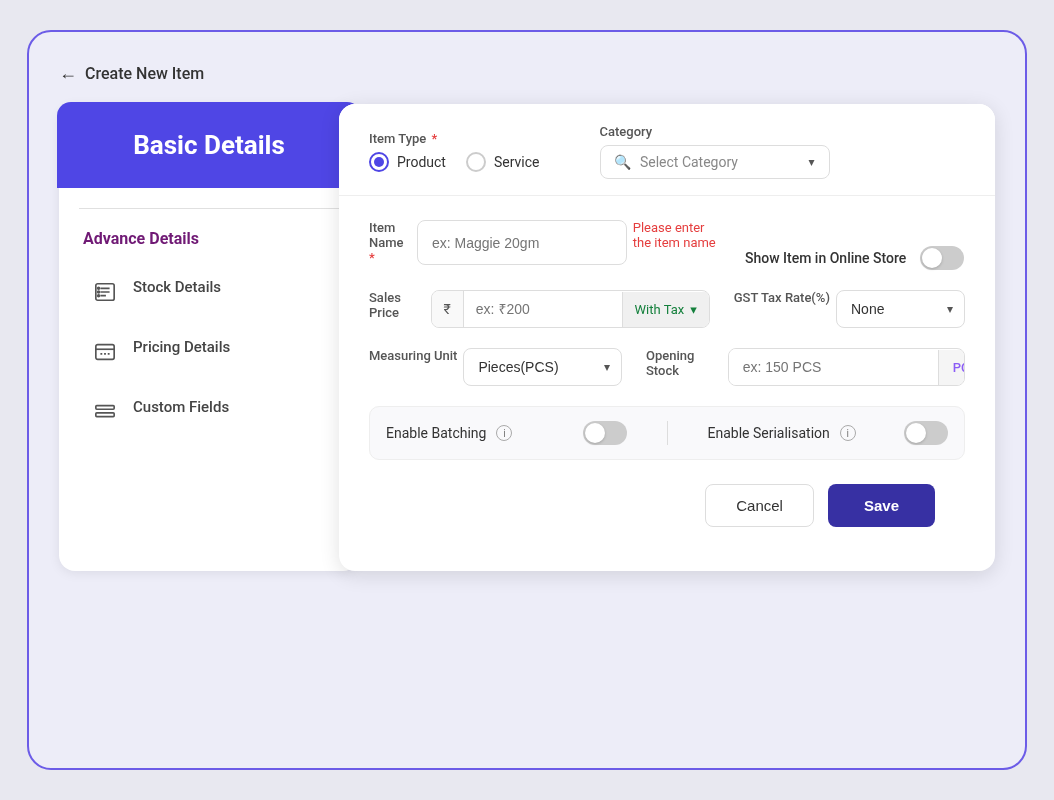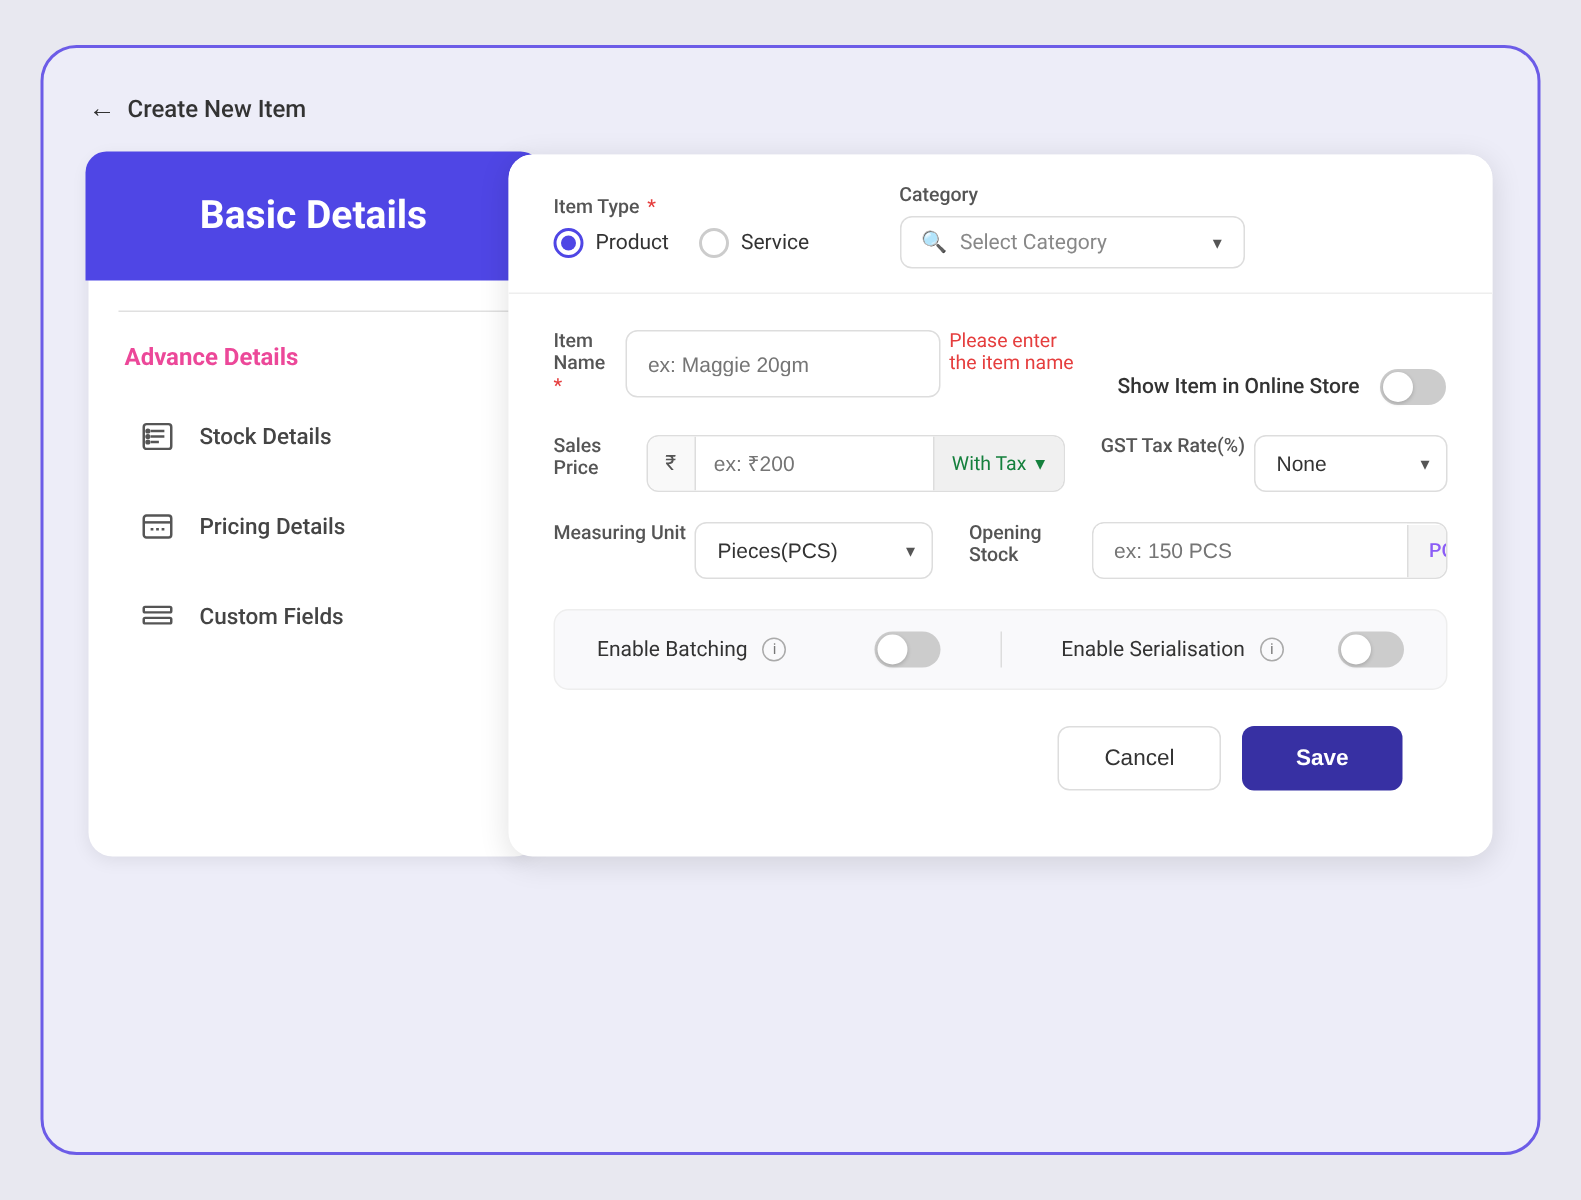--- a/index.html
+++ b/index.html
@@ -85,7 +85,7 @@
       padding: 0 24px 16px 24px;
       font-size: 16px;
       font-weight: 700;
-      color: #ec4899;
+      color: #701a75;
     }
 
     .sidebar-menu {

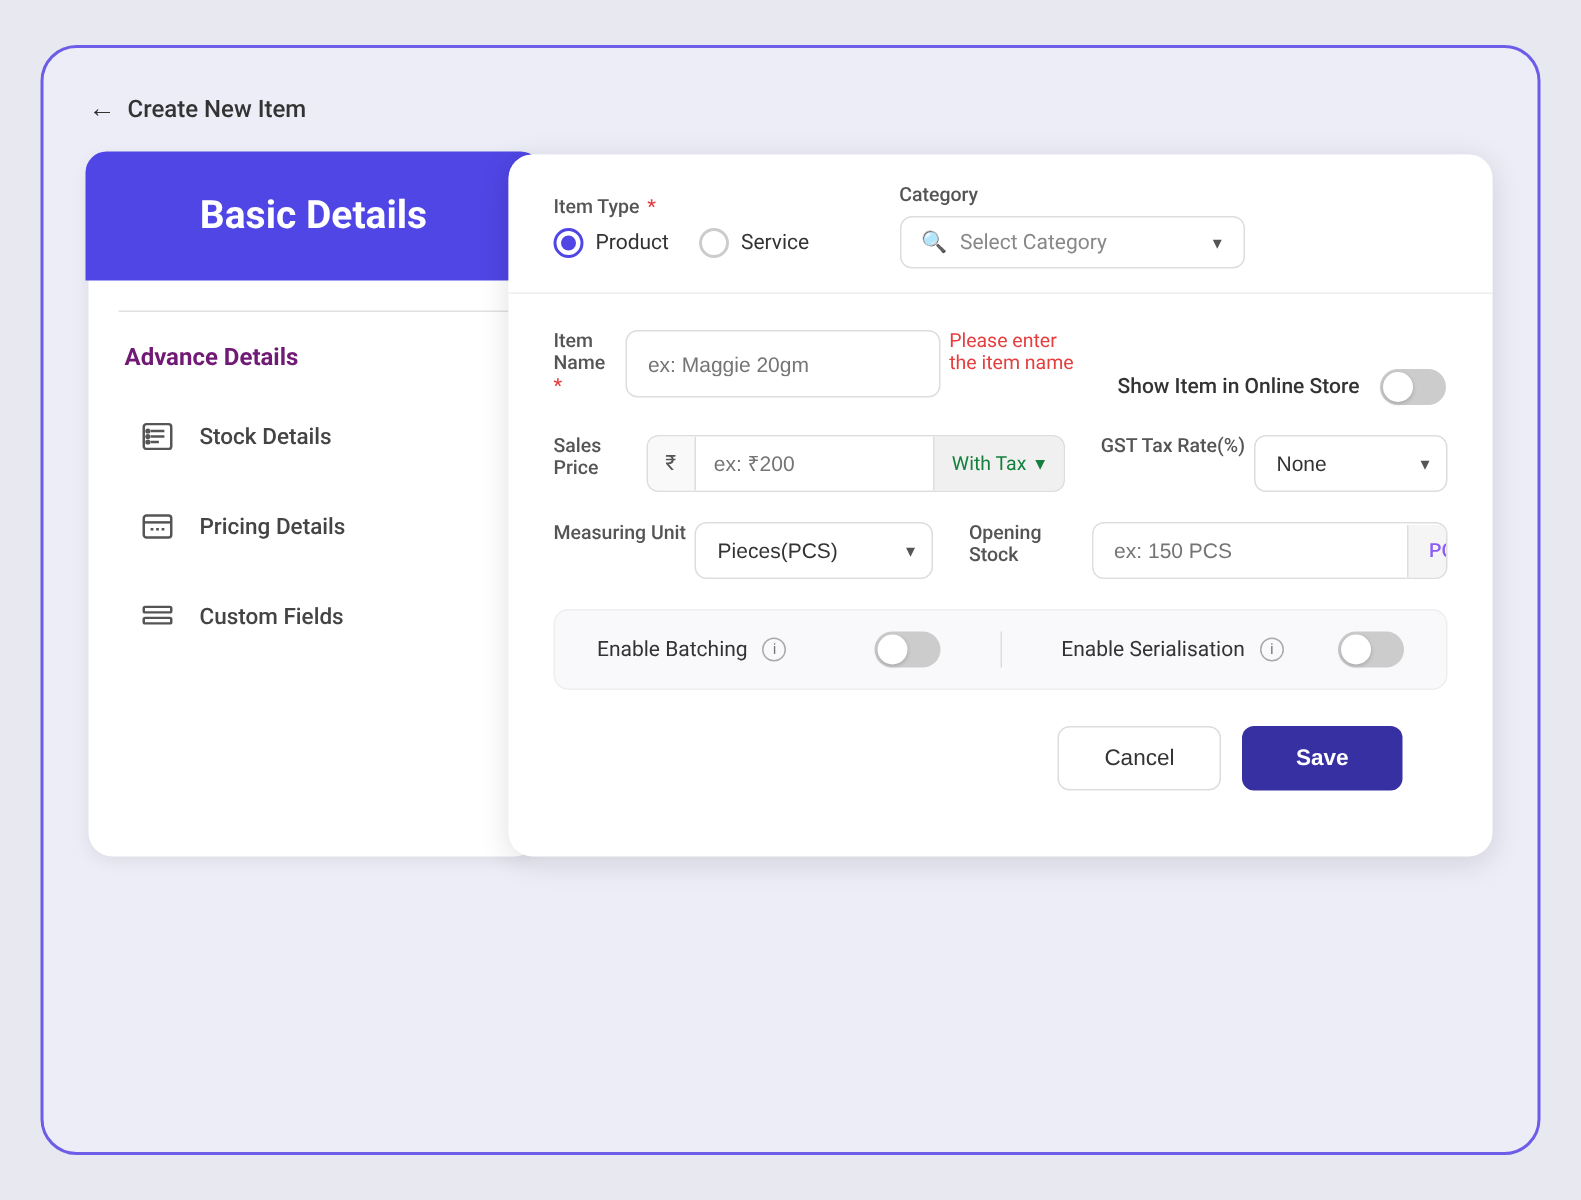--- a/index.html
+++ b/index.html
@@ -98,7 +98,7 @@
 
     .sidebar-menu-item {
       display: flex;
-      align-items: center;
+      align-items: flex-start;
       gap: 14px;
       padding: 14px 16px;
       border-radius: 10px;

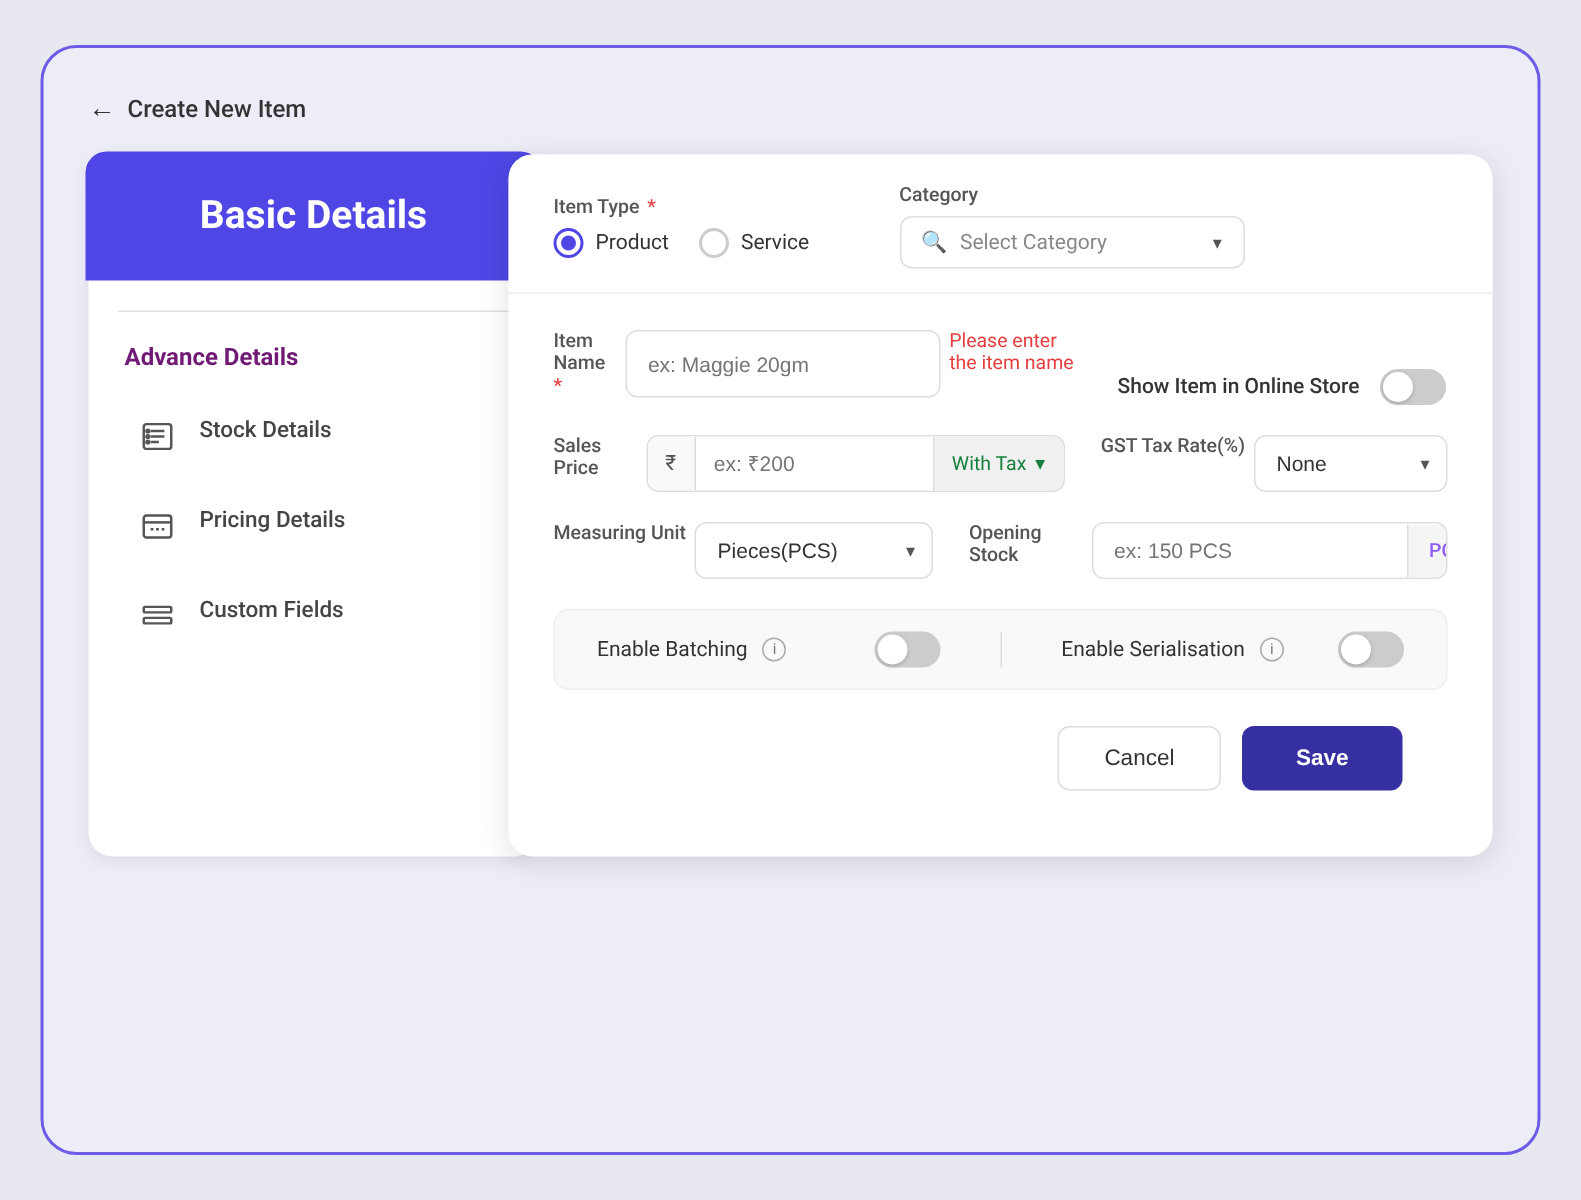--- a/index.html
+++ b/index.html
@@ -407,7 +407,7 @@
       display: flex;
       background: #f9f9fb;
       border-radius: 10px;
-      padding: 14px 28px;
+      padding: 14px 16px;
       gap: 30px;
       margin-bottom: 24px;
       border: 1px solid #eee;

